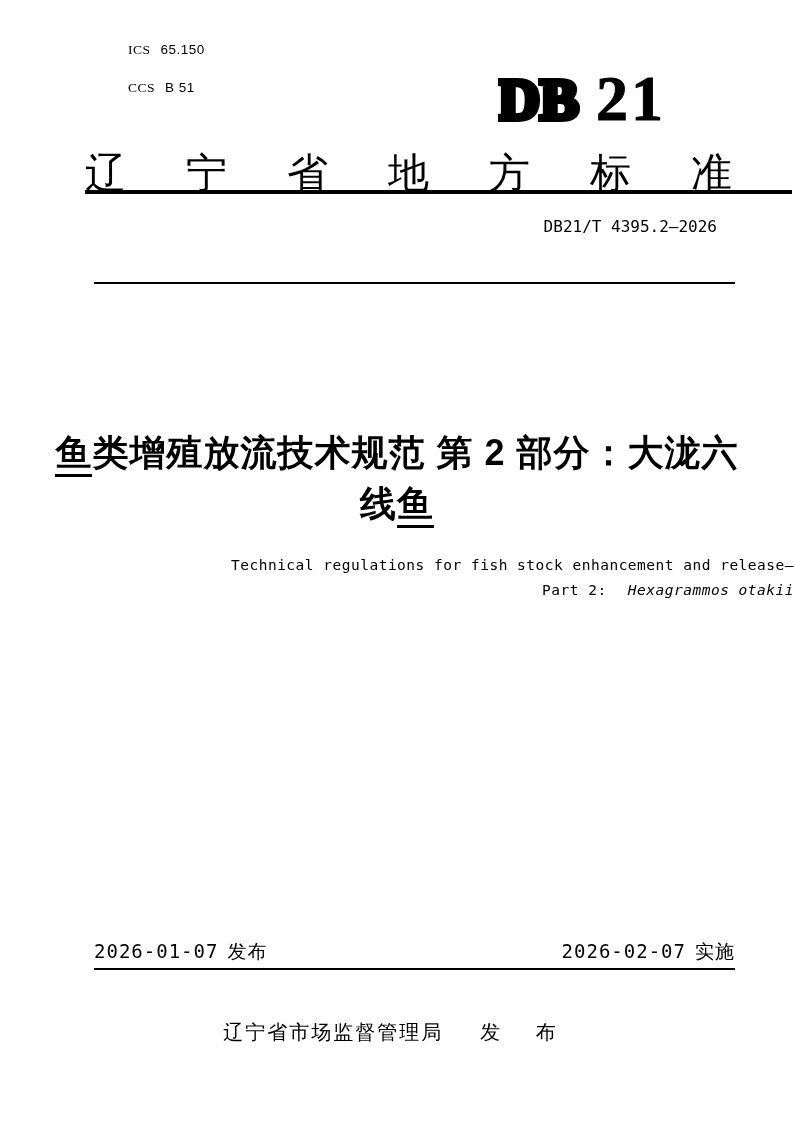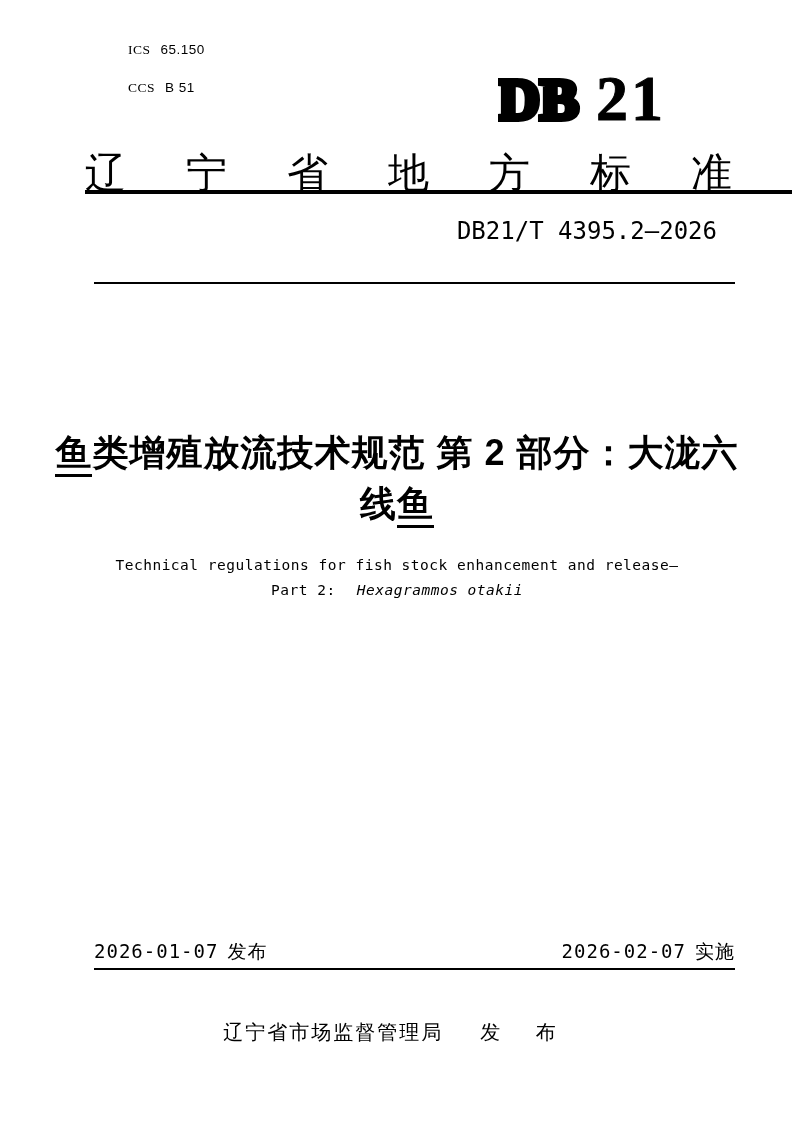--- a/index.html
+++ b/index.html
@@ -31,7 +31,7 @@
   
   .std-num {
     position: absolute; right: 77px; top: 217px;
-    font-size: 24px; font-family: "DejaVu Sans Mono", "Liberation Mono", monospace;
+    font-size: 16px; font-family: "DejaVu Sans Mono", "Liberation Mono", monospace;
     letter-spacing: 0px;
   }
   .rule { position: absolute; left: 94px; width: 641px; height: 2px; background: #000; }

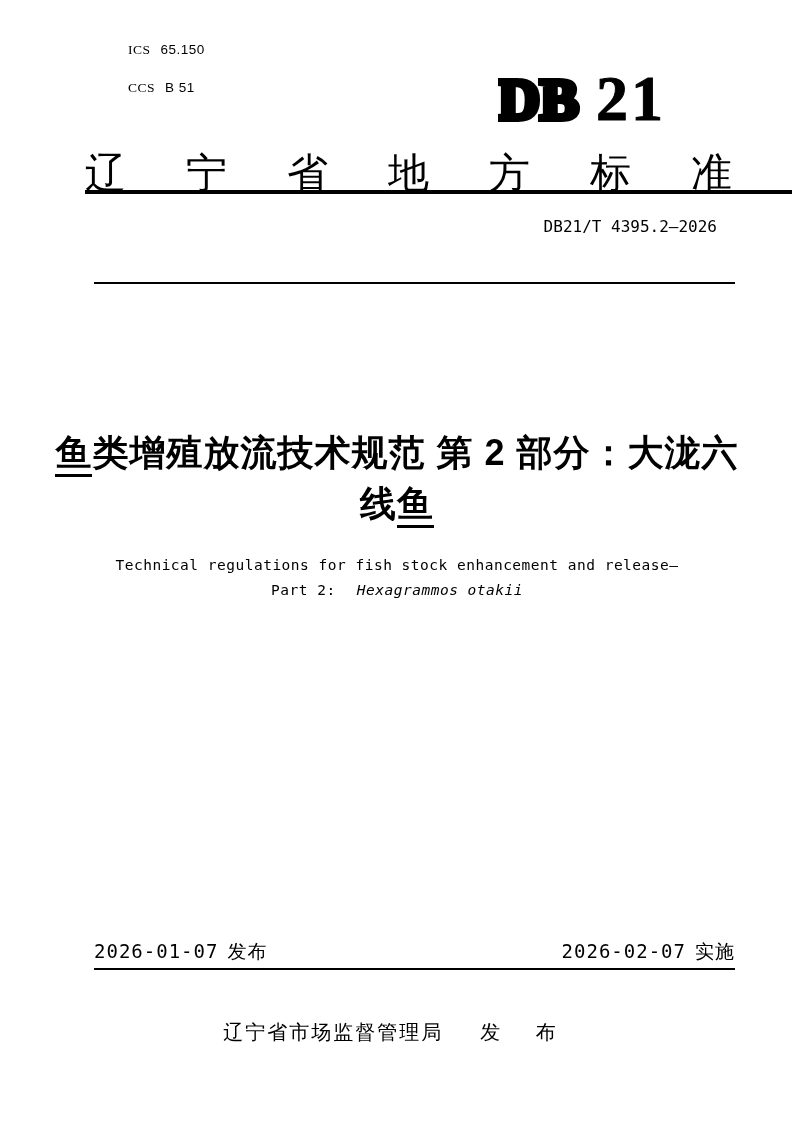--- a/index.html
+++ b/index.html
@@ -47,7 +47,7 @@
   
   .eng-title {
     position: absolute; left: 0; top: 553px; width: 100%;
-    text-align: center;
+    text-align: right;
     font-family: "DejaVu Sans Mono", "Liberation Mono", monospace;
     font-size: 14.5px; line-height: 25px; letter-spacing: 0.5px;
   }

